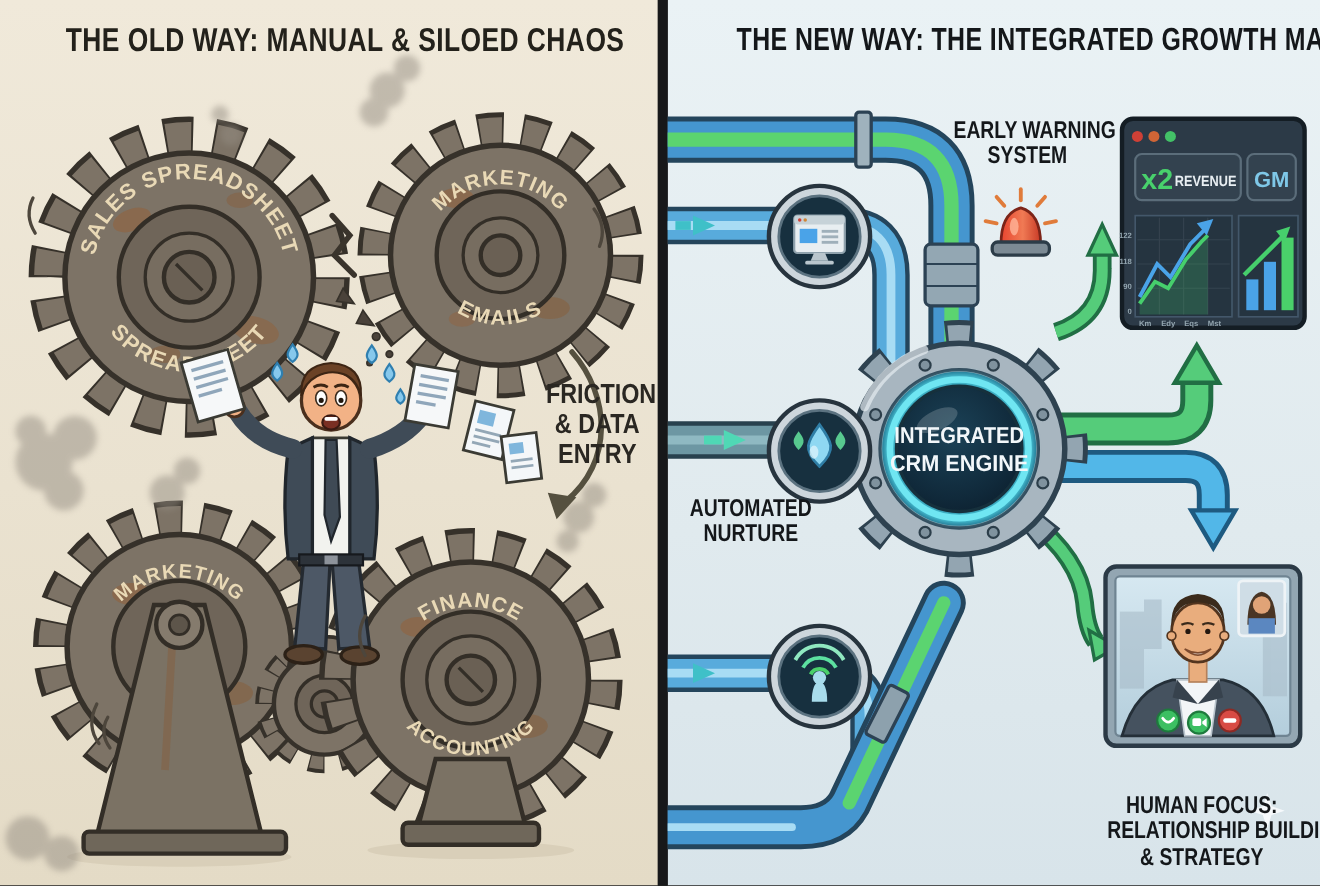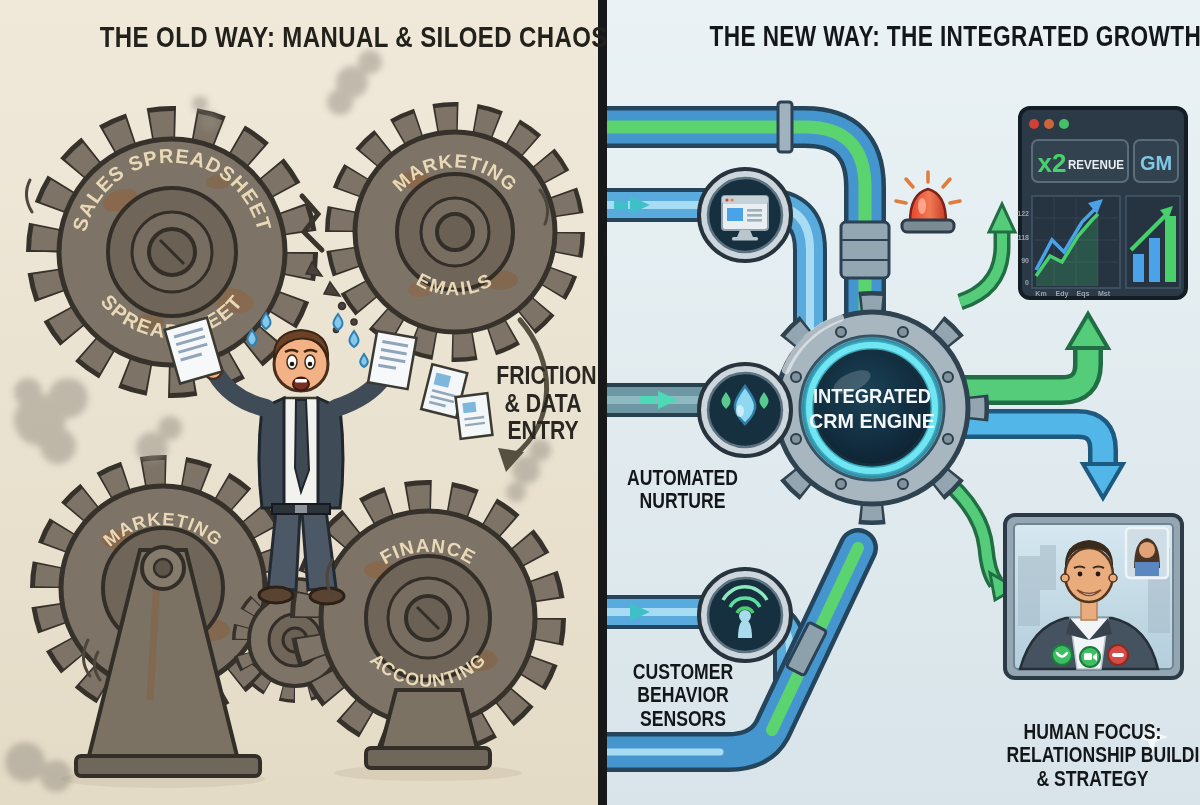--- a/index.html
+++ b/index.html
@@ -12,7 +12,7 @@
   #divider{position:absolute;left:598px;top:0;width:9px;height:805px;background:#17181a;}
   svg{position:absolute;top:0;}
   svg text{font-family:"Liberation Sans",sans-serif;font-weight:bold;}
-  .panel-title{position:absolute;top:20px;width:598px;text-align:center;padding-left:40px;}
+  .panel-title{position:absolute;top:20px;width:598px;text-align:center;}
   .panel-title .cond{font-size:30px;font-weight:800;color:#23211b;letter-spacing:.5px;}
   .cond{display:block;transform:scaleX(.8);transform-origin:50% 50%;white-space:nowrap;}
   .lbl{position:absolute;text-align:center;font-weight:800;color:#14171a;line-height:1.06;}

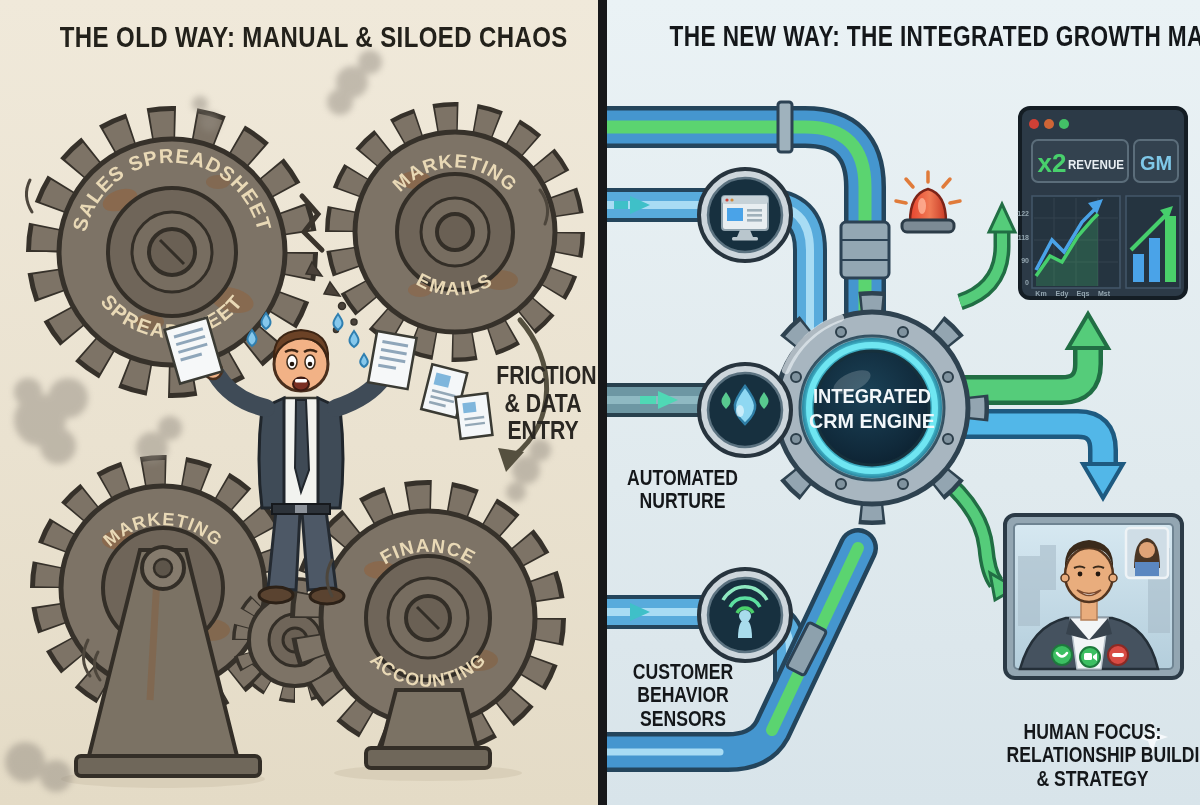--- a/index.html
+++ b/index.html
@@ -519,6 +519,10 @@
     <div class="cond">BEHAVIOR</div>
     <div class="cond">SENSORS</div>
   </div>
+  <div class="lbl" style="left:850px;top:106px;width:168px">
+    <div class="cond">EARLY WARNING</div>
+    <div class="cond">SYSTEM</div>
+  </div>
   <div class="lbl" style="left:985px;top:720px;width:215px">
     <div class="cond">HUMAN FOCUS:</div>
     <div class="cond">RELATIONSHIP BUILDING</div>

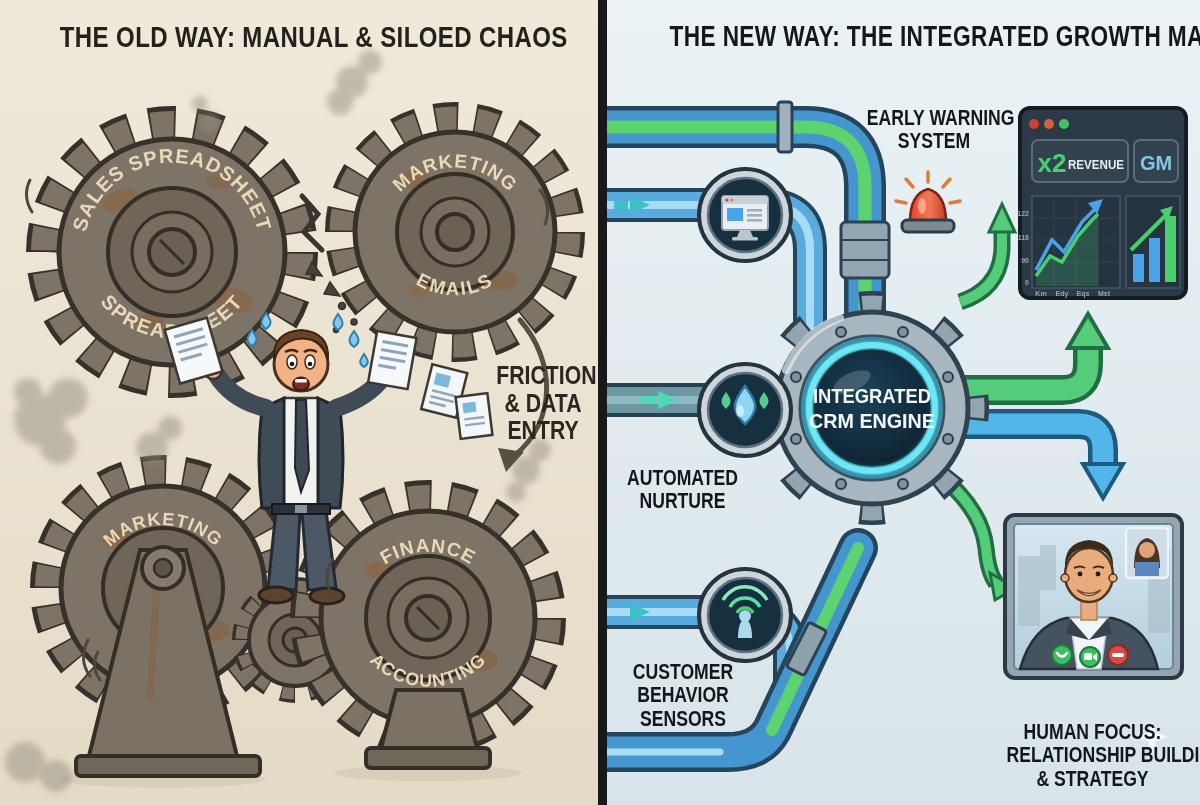--- a/index.html
+++ b/index.html
@@ -17,7 +17,7 @@
   .cond{display:block;transform:scaleX(.8);transform-origin:50% 50%;white-space:nowrap;}
   .lbl{position:absolute;text-align:center;font-weight:800;color:#14171a;line-height:1.06;}
   .lbl .cond{font-size:22px;}
-  .friction{position:absolute;left:488px;top:362px;width:110px;text-align:center;
+  .friction{position:absolute;left:488px;top:345px;width:110px;text-align:center;
             color:#2a2722;font-weight:800;line-height:1.1;}
   .friction .cond{font-size:25px;transform:scaleX(.85);}
   .deal .cond{font-size:24px;color:#b5332a;}

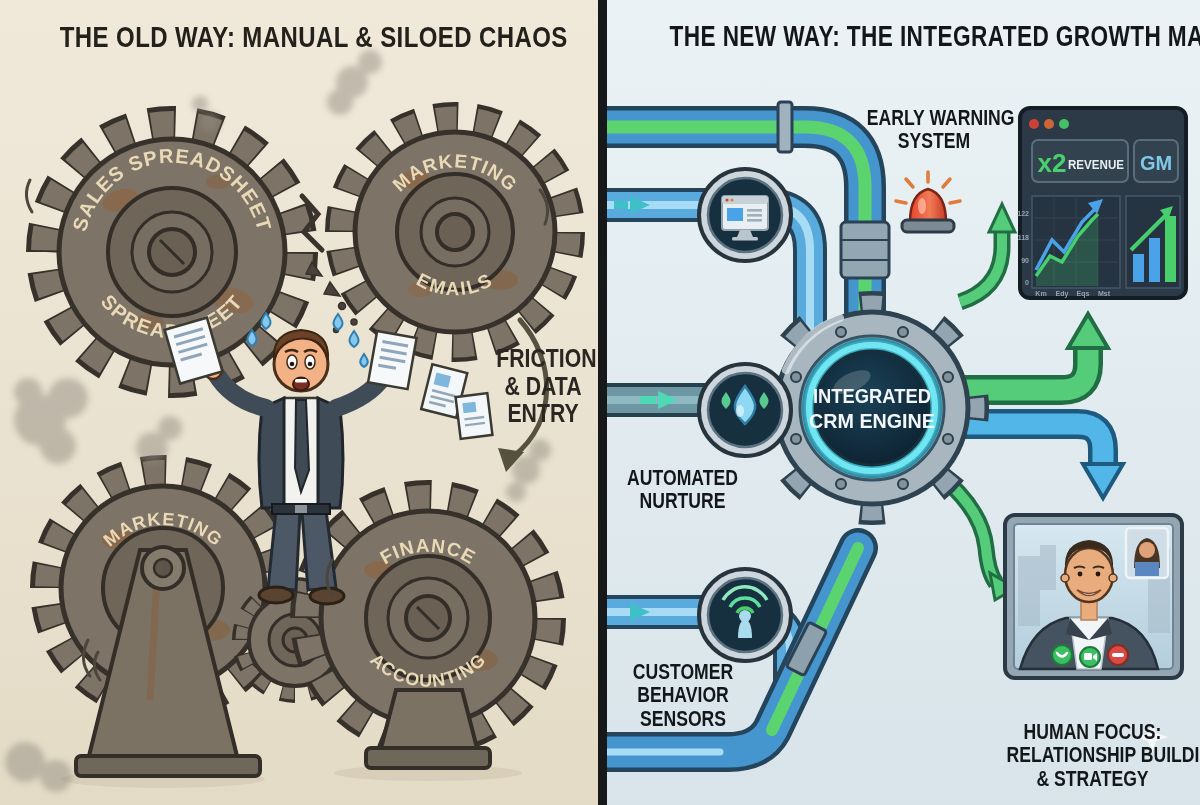--- a/index.html
+++ b/index.html
@@ -510,7 +510,7 @@
     <div class="cond">ENTRY</div>
   </div>
 
-  <div class="lbl" style="left:600px;top:466px;width:165px">
+  <div class="lbl" style="left:600px;top:450px;width:165px">
     <div class="cond">AUTOMATED</div>
     <div class="cond">NURTURE</div>
   </div>

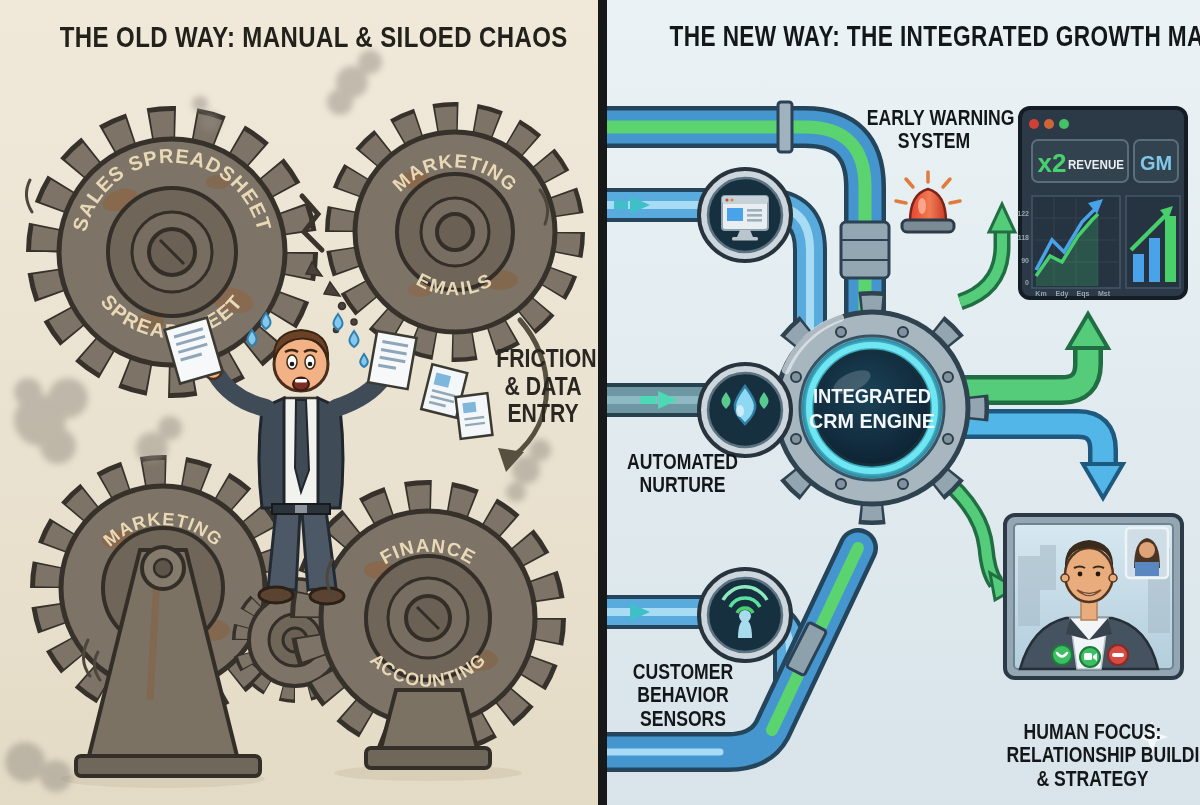--- a/index.html
+++ b/index.html
@@ -514,11 +514,6 @@
     <div class="cond">AUTOMATED</div>
     <div class="cond">NURTURE</div>
   </div>
-  <div class="lbl" style="left:598px;top:660px;width:170px">
-    <div class="cond">CUSTOMER</div>
-    <div class="cond">BEHAVIOR</div>
-    <div class="cond">SENSORS</div>
-  </div>
   <div class="lbl" style="left:850px;top:106px;width:168px">
     <div class="cond">EARLY WARNING</div>
     <div class="cond">SYSTEM</div>

